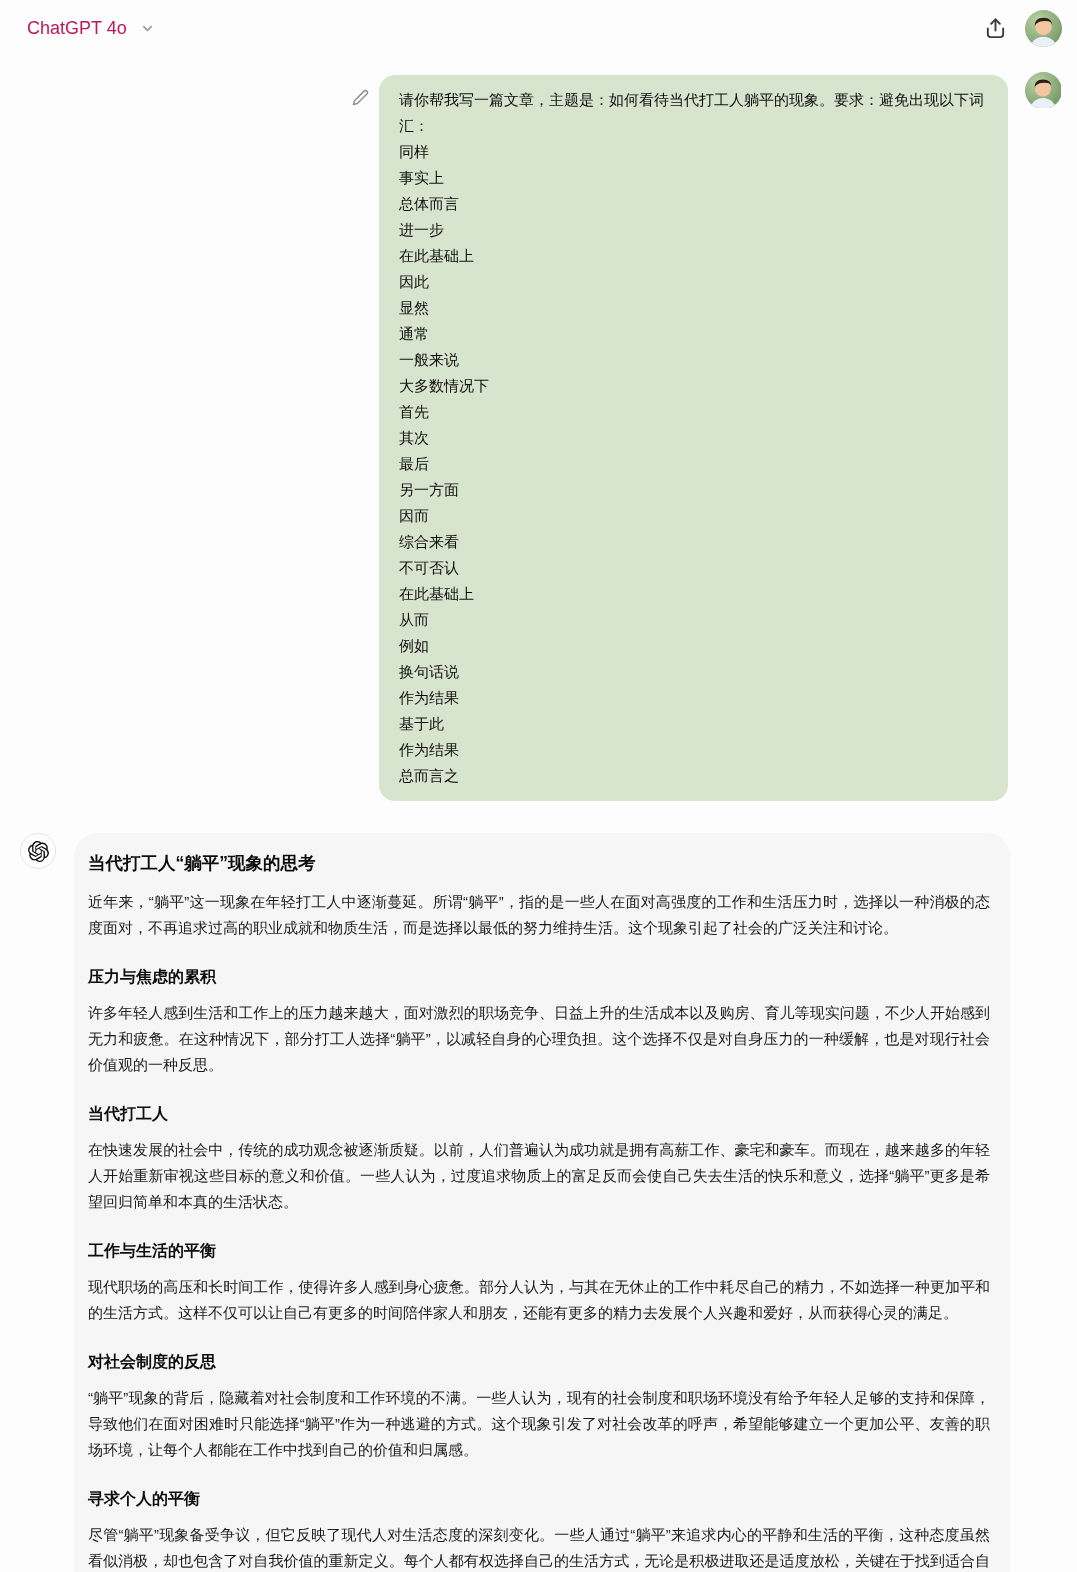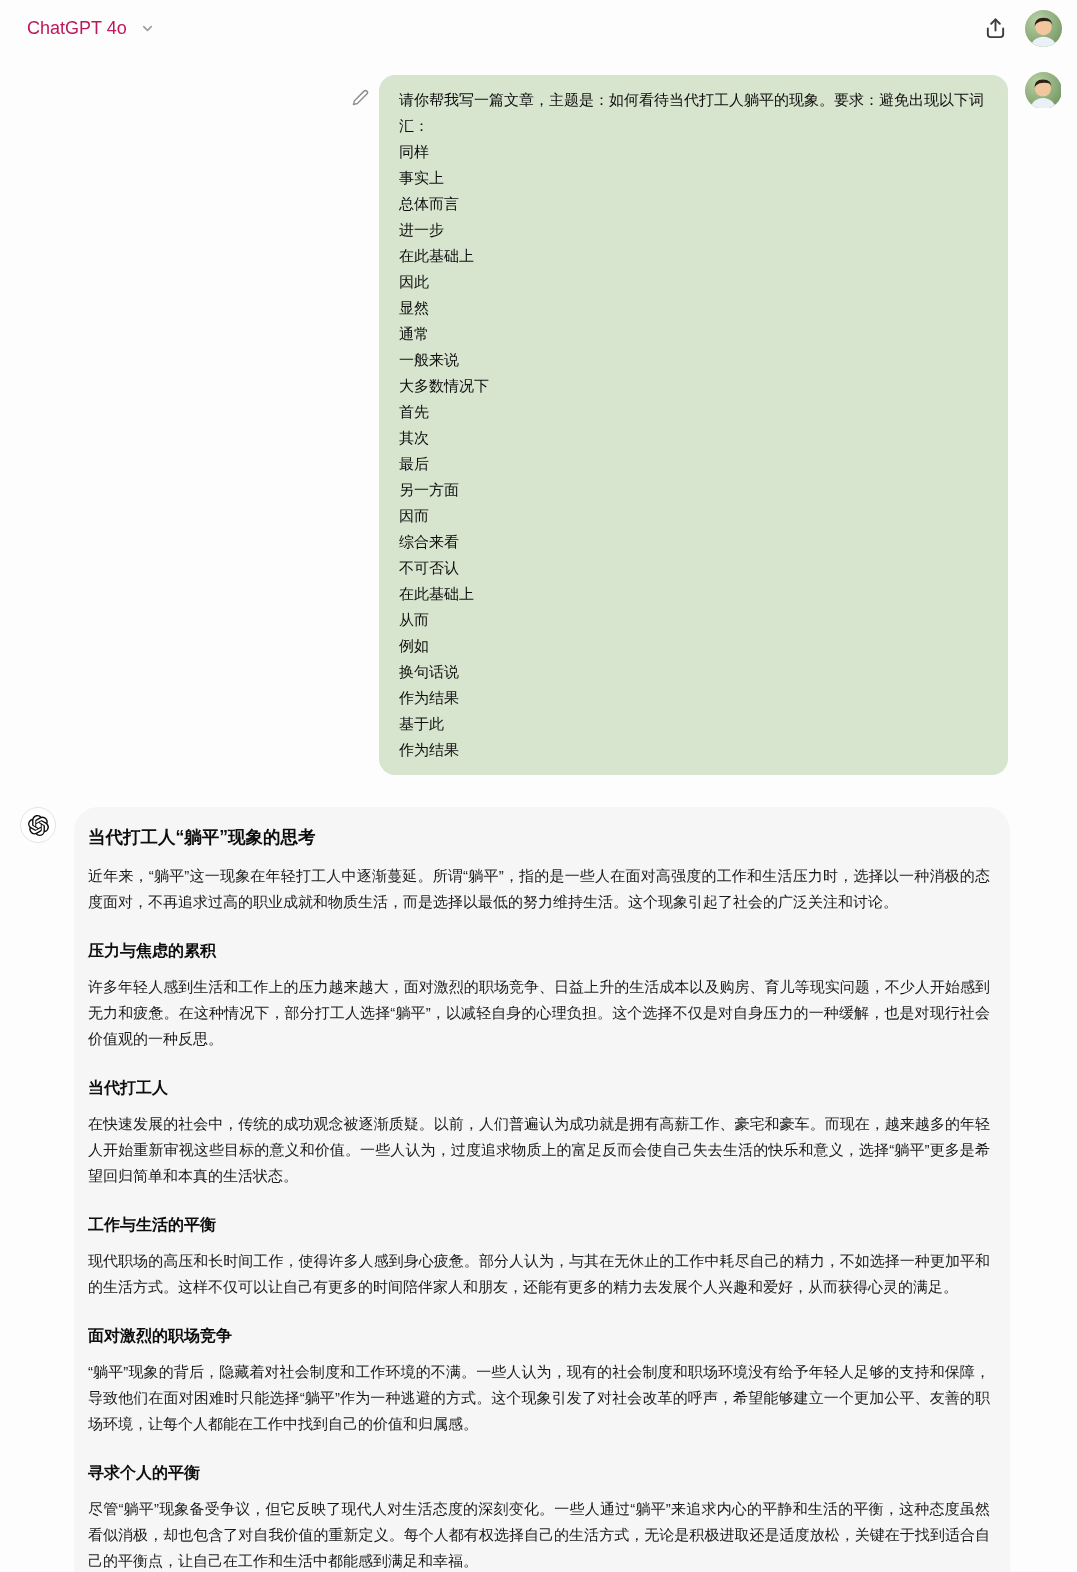--- a/index.html
+++ b/index.html
@@ -162,6 +162,7 @@
         <div class="avoid-word">作为结果</div>
         <div class="avoid-word">基于此</div>
         <div class="avoid-word">作为结果</div>
+        <div class="avoid-word">总而言之</div>
       </div>
   </div>
   <span class="avatar bubble-avatar">

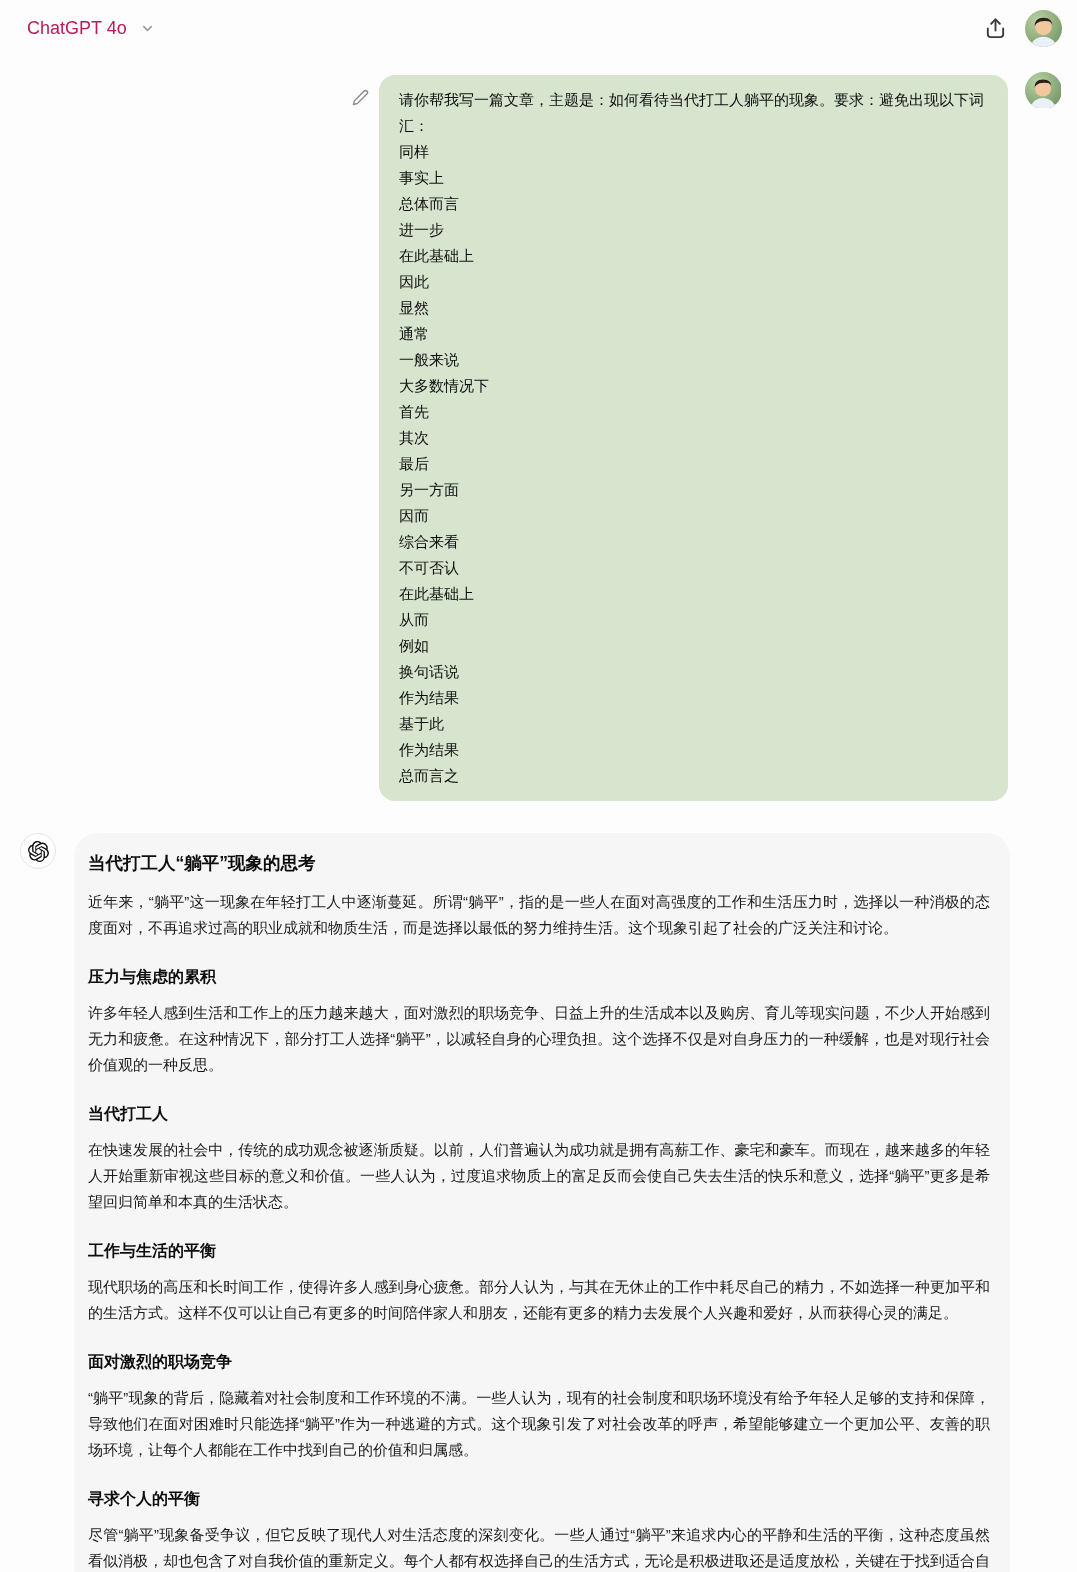--- a/index.html
+++ b/index.html
@@ -197,7 +197,7 @@
         <p>在快速发展的社会中，传统的成功观念被逐渐质疑。以前，人们普遍认为成功就是拥有高薪工作、豪宅和豪车。而现在，越来越多的年轻人开始重新审视这些目标的意义和价值。一些人认为，过度追求物质上的富足反而会使自己失去生活的快乐和意义，选择“躺平”更多是希望回归简单和本真的生活状态。</p>
         <h4>工作与生活的平衡</h4>
         <p>现代职场的高压和长时间工作，使得许多人感到身心疲惫。部分人认为，与其在无休止的工作中耗尽自己的精力，不如选择一种更加平和的生活方式。这样不仅可以让自己有更多的时间陪伴家人和朋友，还能有更多的精力去发展个人兴趣和爱好，从而获得心灵的满足。</p>
-        <h4>面对激烈的职场竞争</h4>
+        <h4>对社会制度的反思</h4>
         <p>“躺平”现象的背后，隐藏着对社会制度和工作环境的不满。一些人认为，现有的社会制度和职场环境没有给予年轻人足够的支持和保障，导致他们在面对困难时只能选择“躺平”作为一种逃避的方式。这个现象引发了对社会改革的呼声，希望能够建立一个更加公平、友善的职场环境，让每个人都能在工作中找到自己的价值和归属感。</p>
         <h4>寻求个人的平衡</h4>
         <p>尽管“躺平”现象备受争议，但它反映了现代人对生活态度的深刻变化。一些人通过“躺平”来追求内心的平静和生活的平衡，这种态度虽然看似消极，却也包含了对自我价值的重新定义。每个人都有权选择自己的生活方式，无论是积极进取还是适度放松，关键在于找到适合自己的平衡点，让自己在工作和生活中都能感到满足和幸福。</p>

